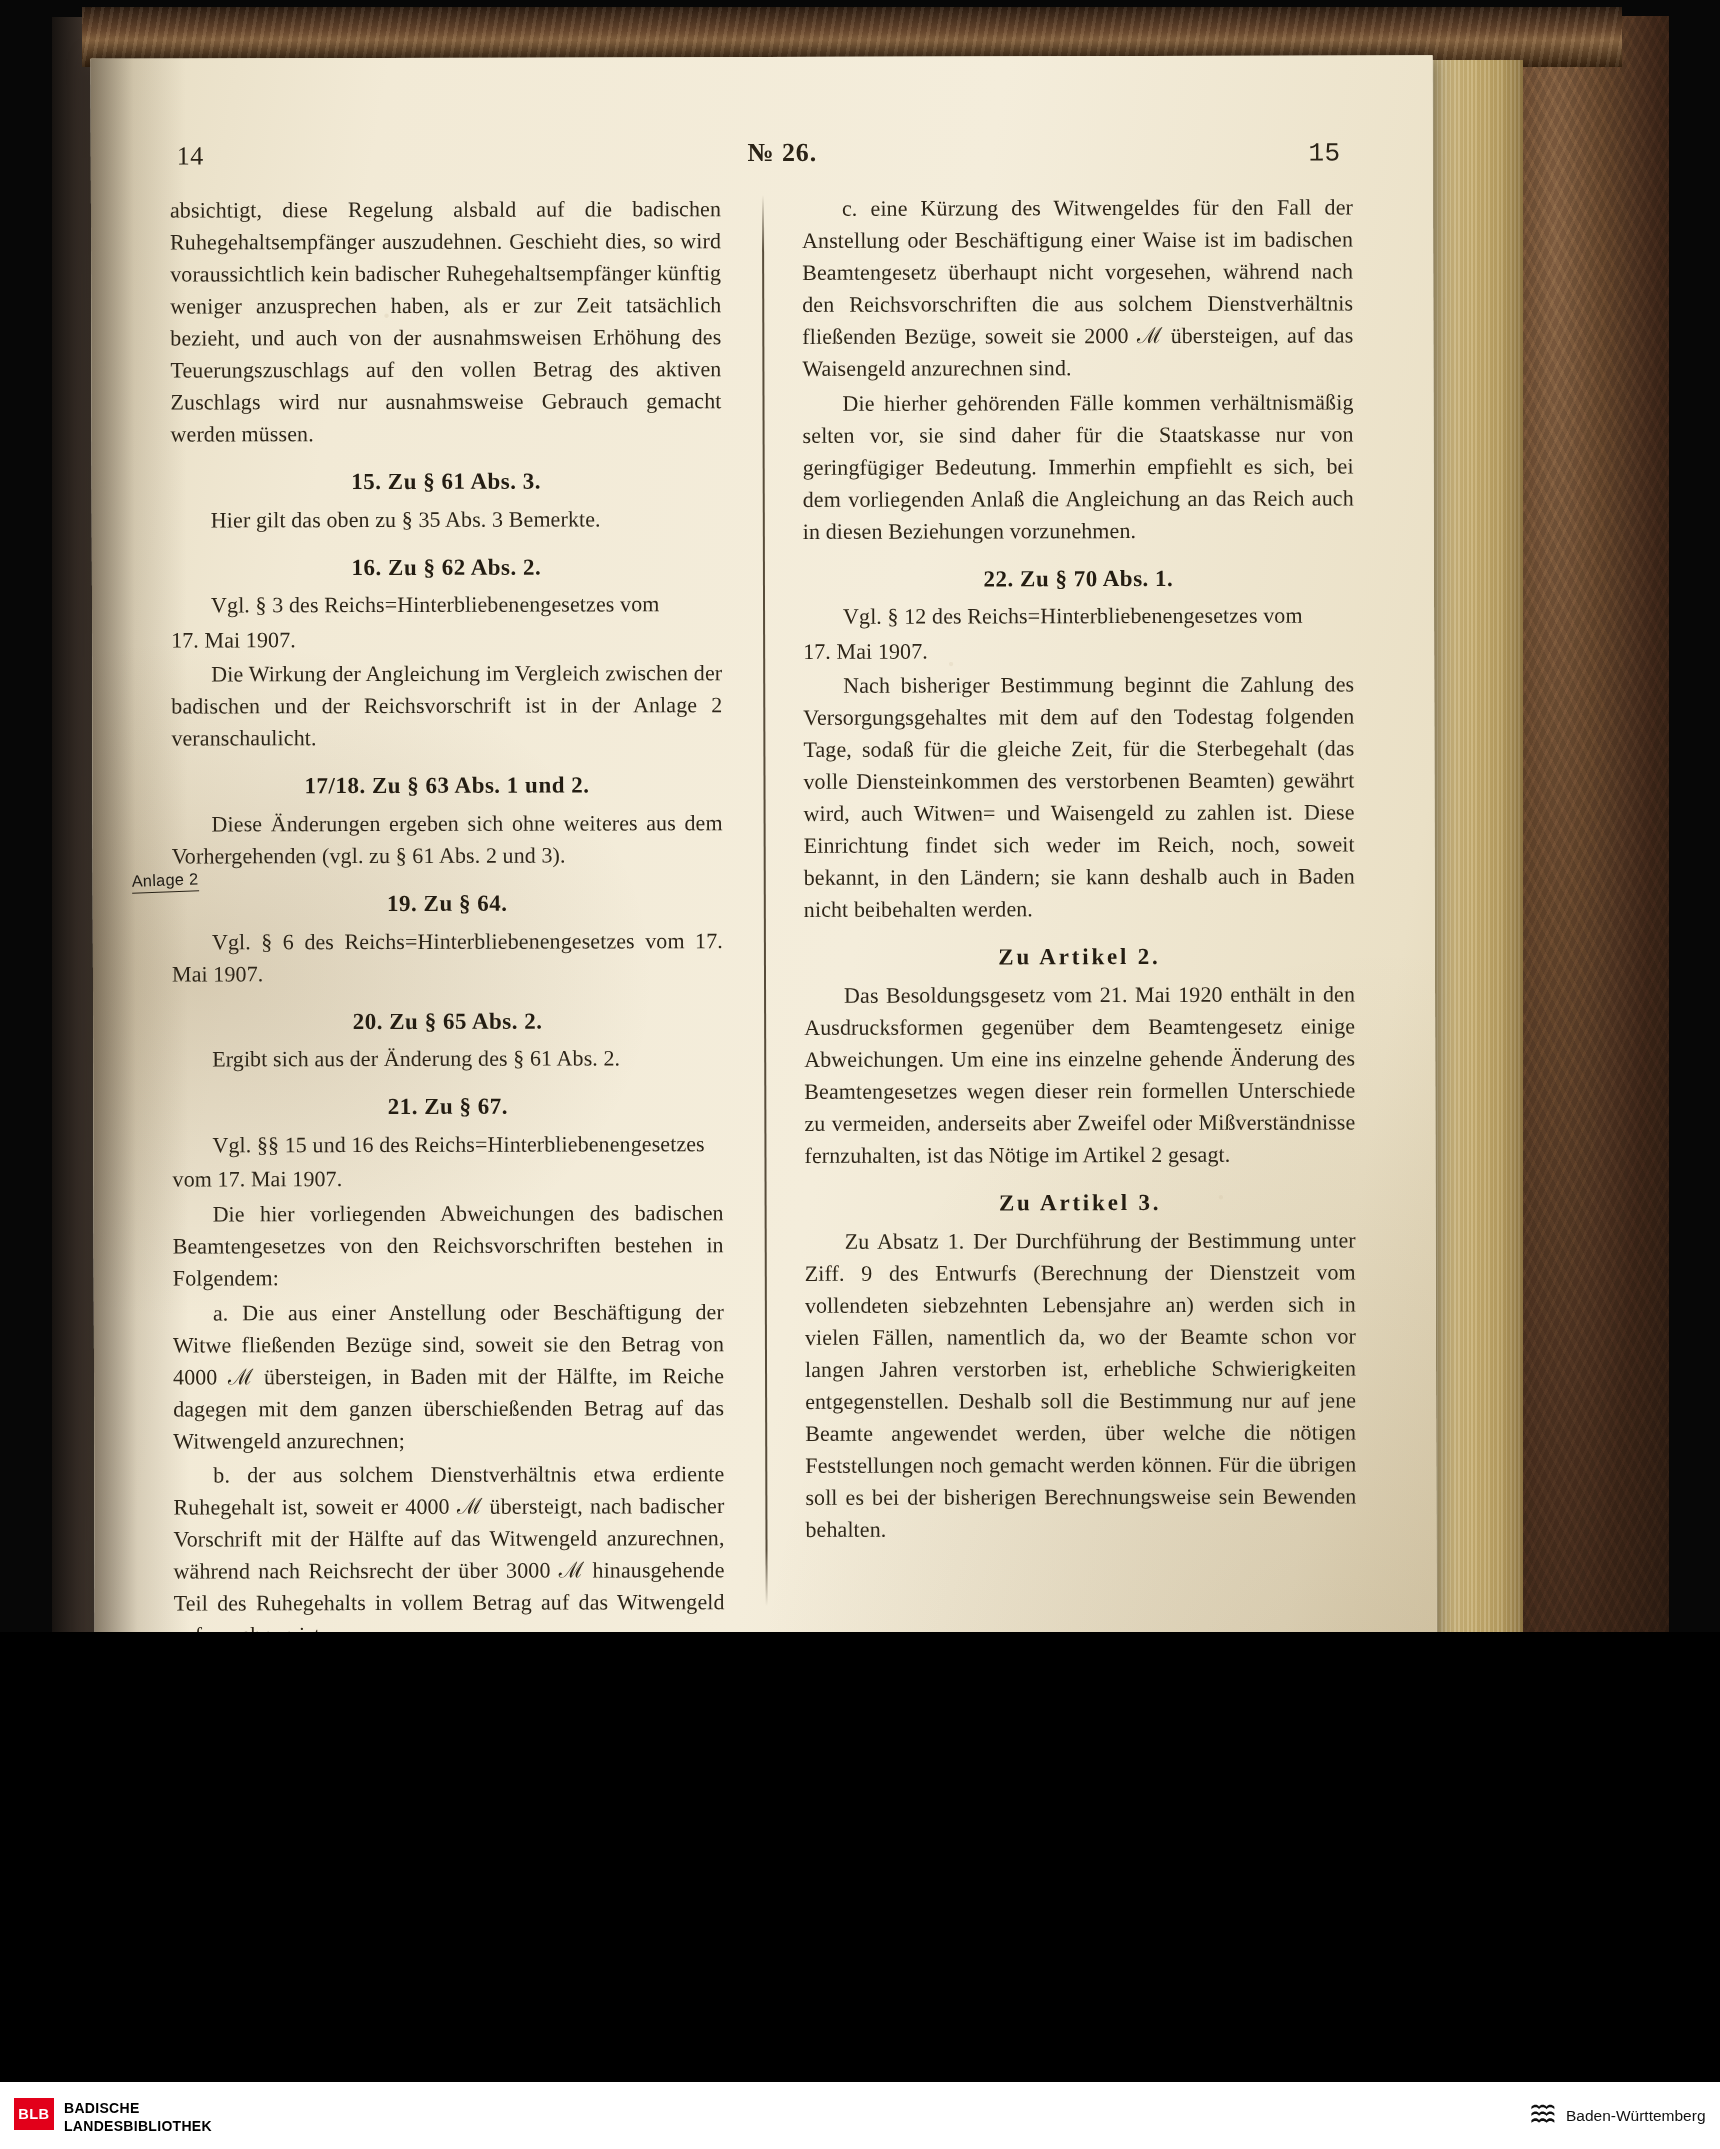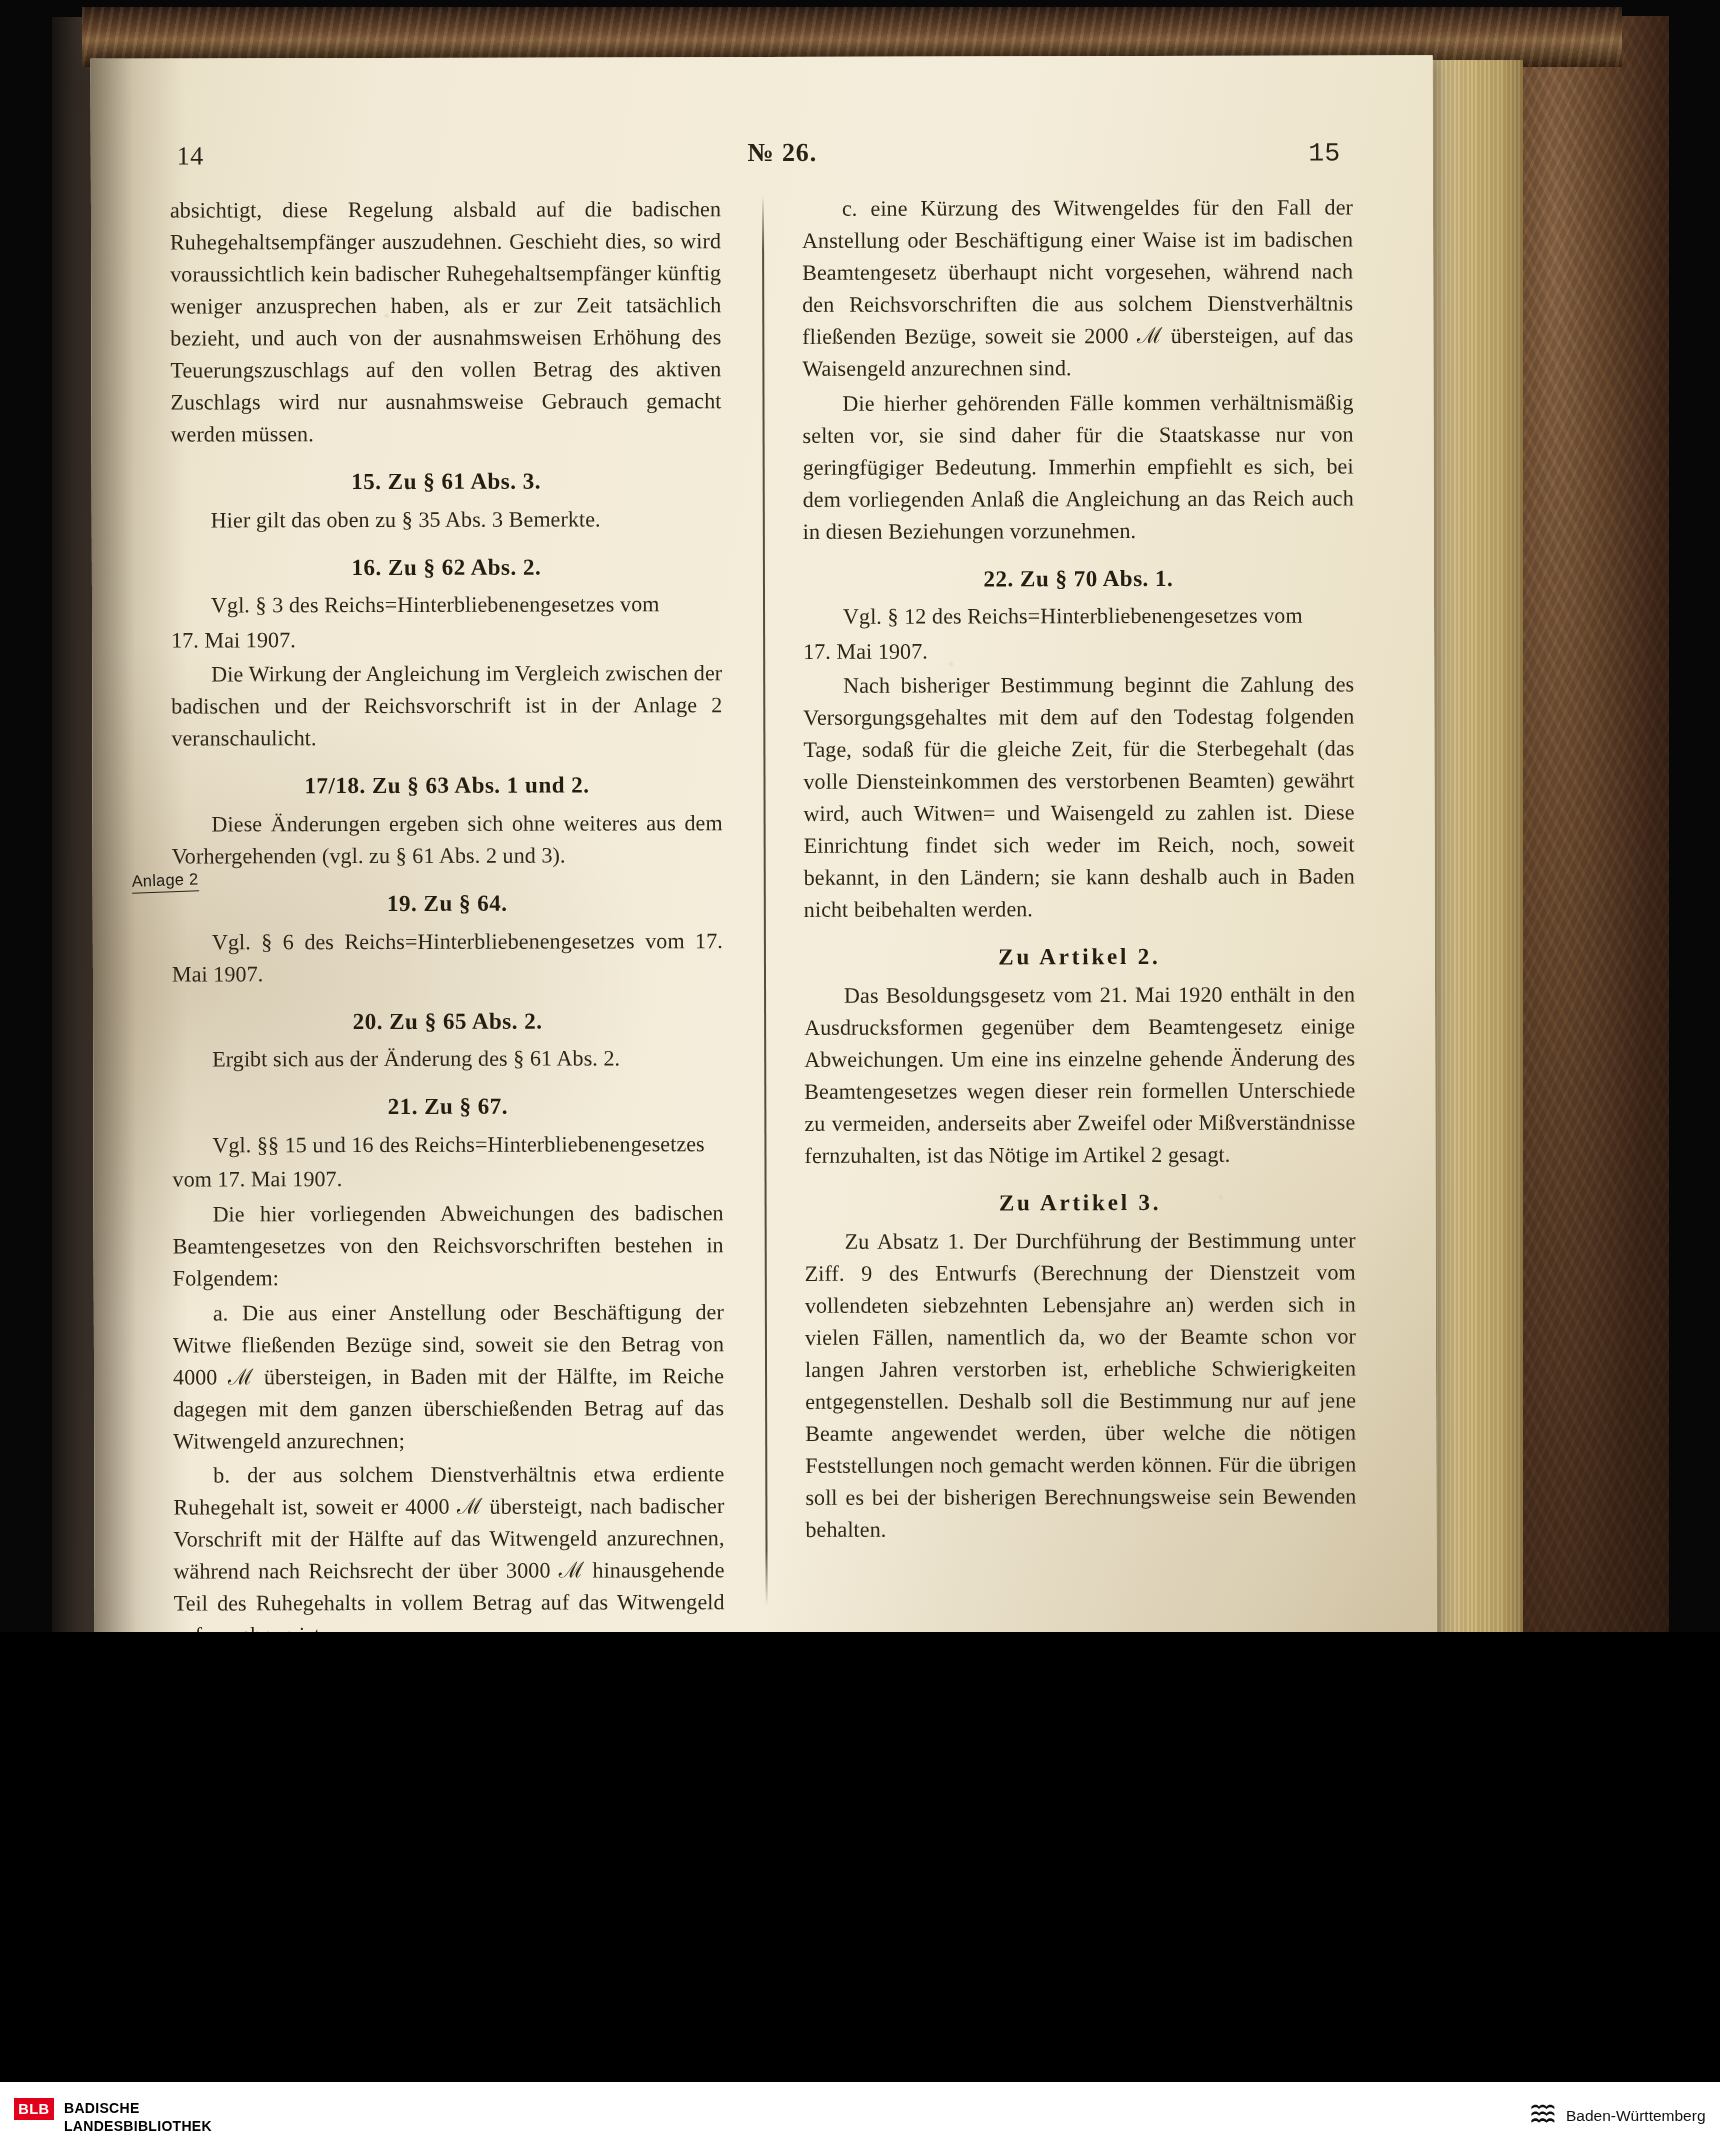--- a/index.html
+++ b/index.html
@@ -240,7 +240,7 @@
   }
   #blb-logo {
     position:absolute; left: 13.8px; top: 15.5px;
-    width: 40px; height: 22px;
+    width: 40px; height: 32px;
     background: #e2001a;
     color: #fff;
     font-family: "Liberation Sans", sans-serif;

